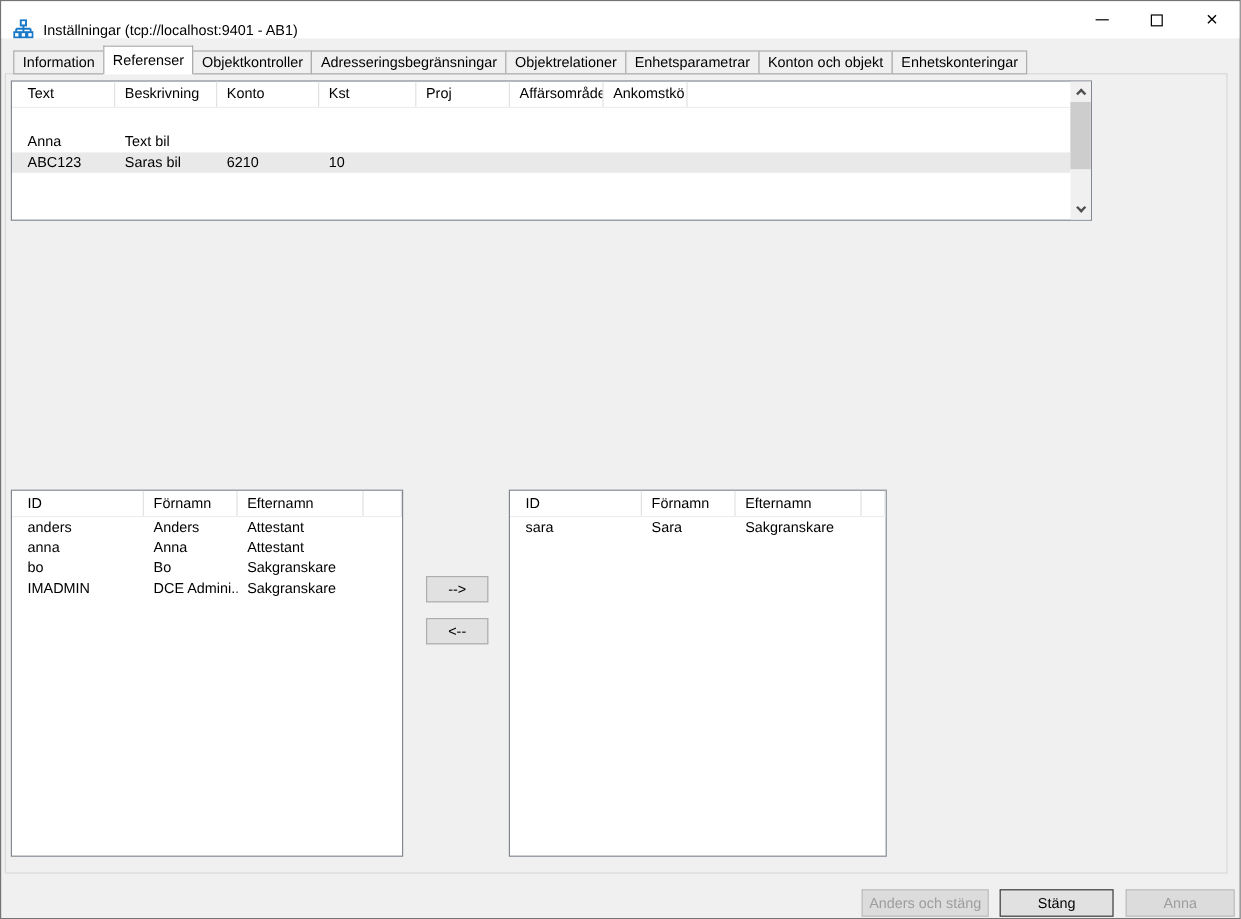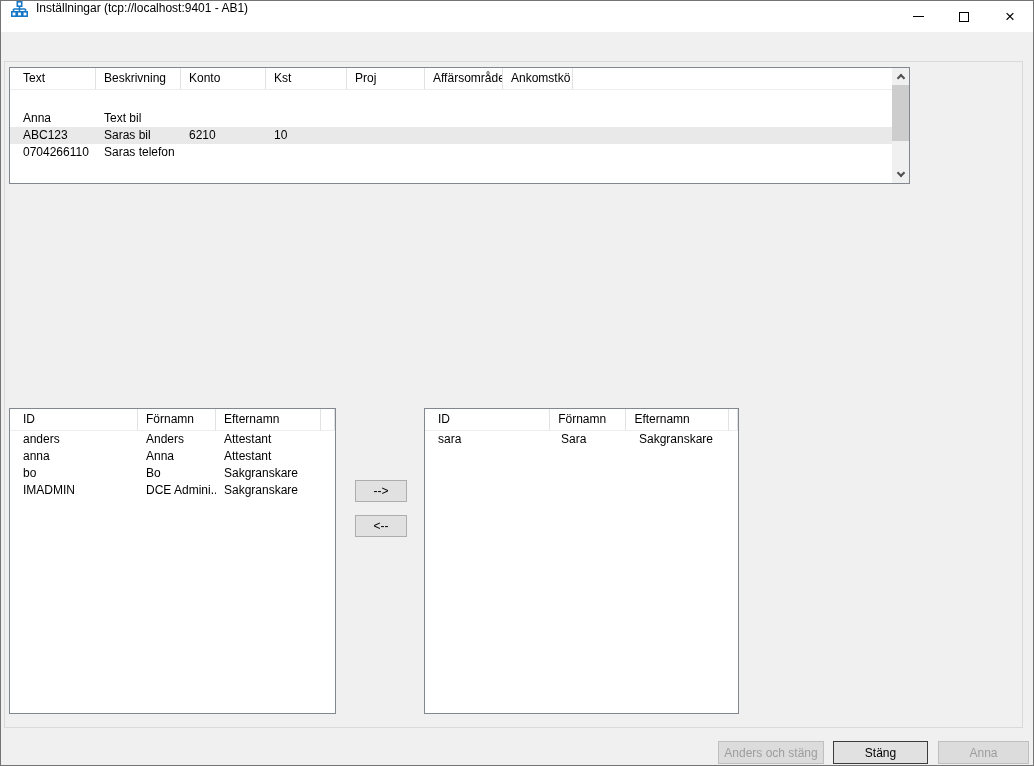--- a/index.html
+++ b/index.html
@@ -10,7 +10,7 @@
     font-family:"Liberation Sans", sans-serif; font-size:12px; color:#000;
   }
   
-  .titlebar { position:absolute; left:0; top:0; width:100%; height:31px; background:#ffffff; display:flex; align-items:flex-start; }
+  .titlebar { position:absolute; left:0; top:0; width:100%; height:31px; background:#ffffff; display:flex; align-items:flex-end; }
   .app-icon { margin-left:10px; width:17px; height:16px; flex:0 0 auto; }
   .title-text { margin-left:8px; white-space:nowrap; }
   .win-controls { position:absolute; right:0; top:0; height:31px; display:flex; }

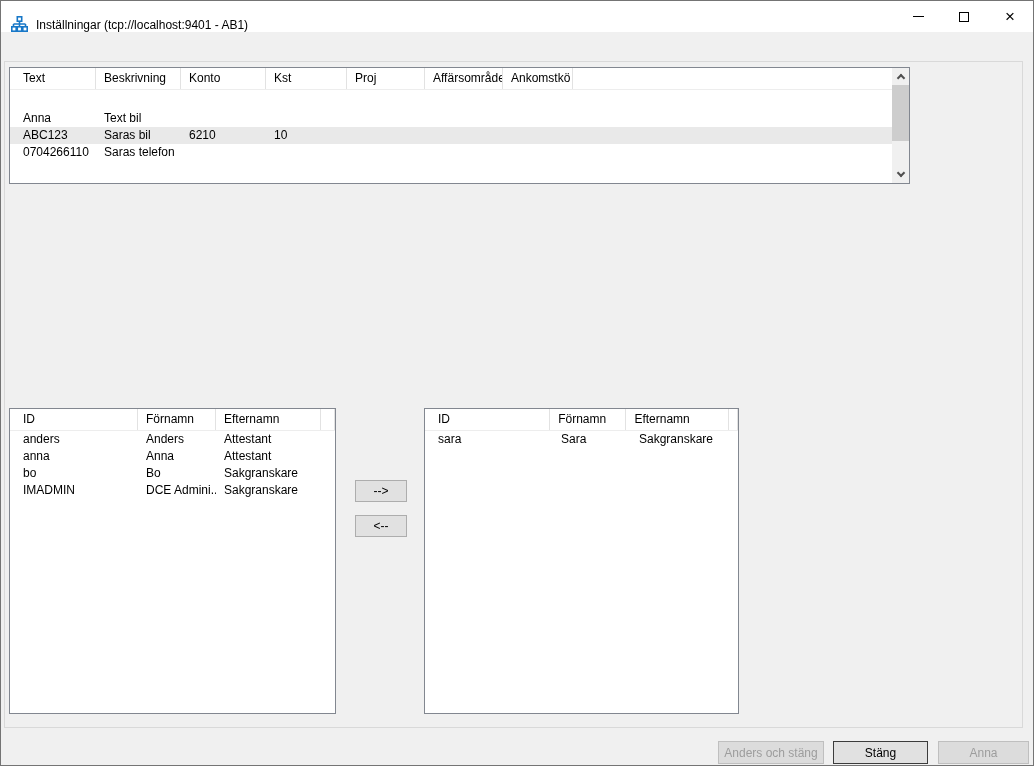--- a/index.html
+++ b/index.html
@@ -92,6 +92,16 @@
   </div>
 
   <div class="tabpanel"></div>
+  <div class="tabstrip">
+    <div class="tab">Information</div>
+    <div class="tab active">Referenser</div>
+    <div class="tab">Objektkontroller</div>
+    <div class="tab">Adresseringsbegränsningar</div>
+    <div class="tab">Objektrelationer</div>
+    <div class="tab">Enhetsparametrar</div>
+    <div class="tab">Konton och objekt</div>
+    <div class="tab">Enhetskonteringar</div>
+  </div>
 
   <div class="lv" style="left:8px; top:66px; width:901px; height:117px; z-index:2;">
     <div class="lv-header">

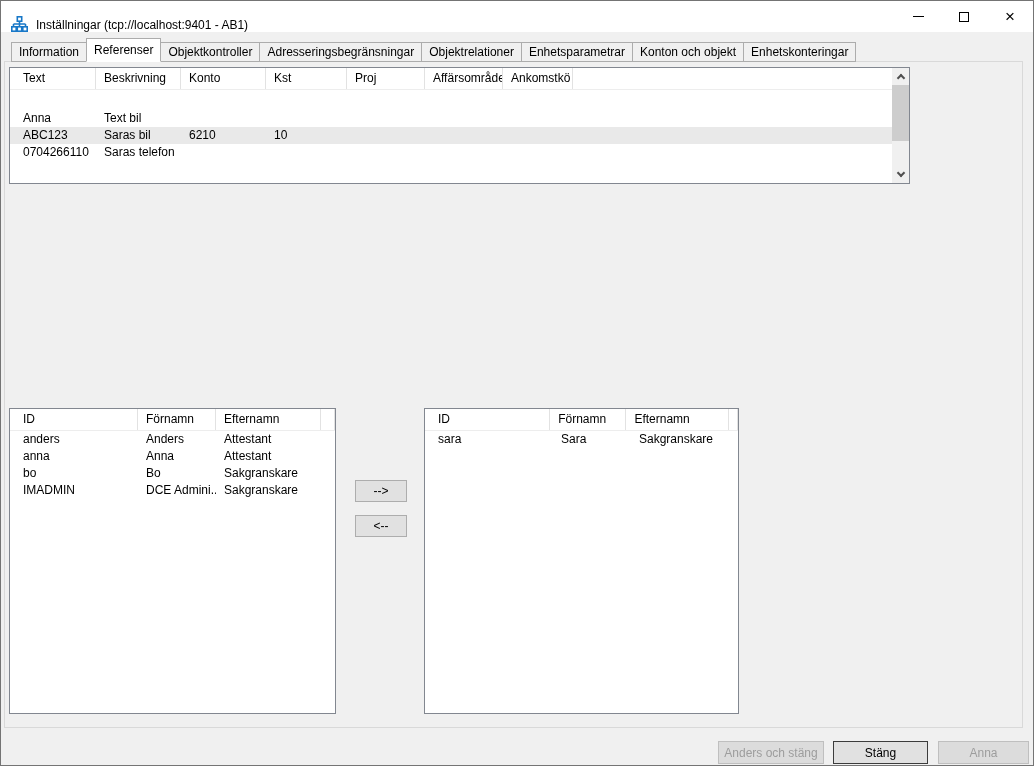--- a/index.html
+++ b/index.html
@@ -134,15 +134,6 @@
         <div class="lv-cell rc5"></div>
         <div class="lv-cell rc6"></div>
       </div>
-      <div class="lv-row">
-        <div class="lv-cell first rc0">0704266110</div>
-        <div class="lv-cell rc1">Saras telefon</div>
-        <div class="lv-cell rc2"></div>
-        <div class="lv-cell rc3"></div>
-        <div class="lv-cell rc4"></div>
-        <div class="lv-cell rc5"></div>
-        <div class="lv-cell rc6"></div>
-      </div>
     </div>
     <div class="vscroll">
       <div class="sb-btn sb-up">

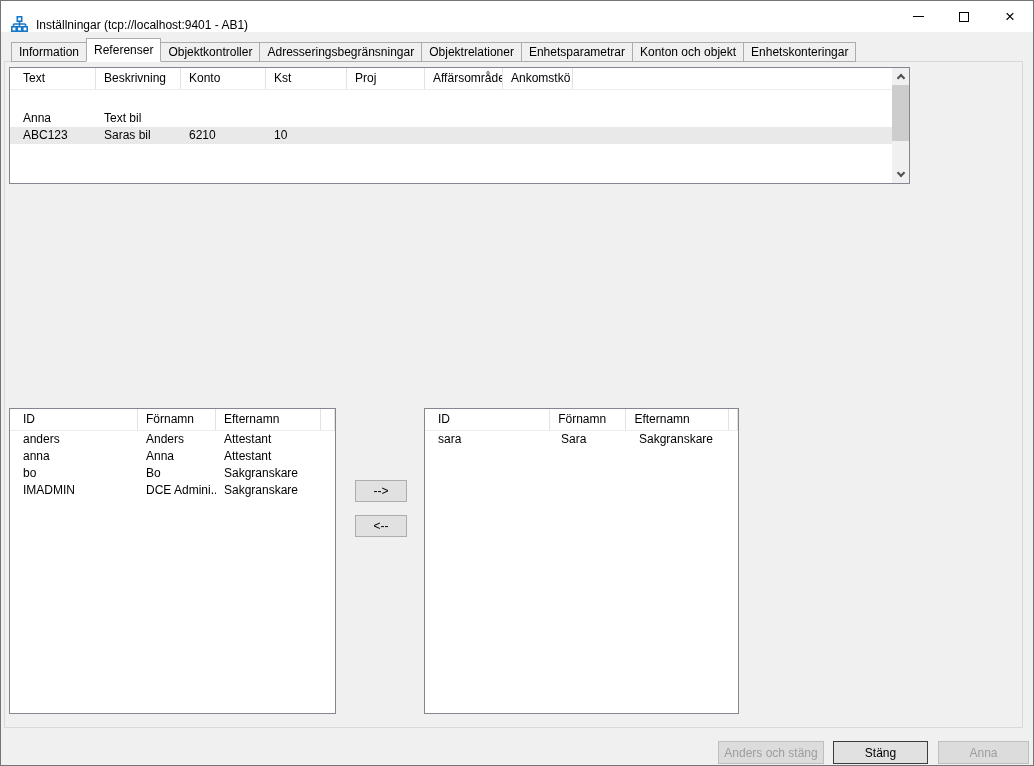--- a/index.html
+++ b/index.html
@@ -38,7 +38,7 @@
   .rc0{width:86px;} .rc1{width:85px;} .rc2{width:85px;} .rc3{width:81px;} .rc4{width:78px;} .rc5{width:78px;} .rc6{width:70px;} .rcf{flex:1;}
   .ref-rows .lv-row { width:882px; }
   
-  .mc0{width:128px;} .mc1{width:78px;} .mc2{width:105px;} .mcf{flex:1;}
+  .mc0{width:110px;} .mc1{width:78px;} .mc2{width:105px;} .mcf{flex:1;}
   
   .vscroll { position:absolute; top:0; right:0; bottom:0; width:17px; background:#f0f0f0; }
   .sb-btn { position:absolute; left:0; width:17px; height:17px; display:flex; align-items:center; justify-content:center; }

